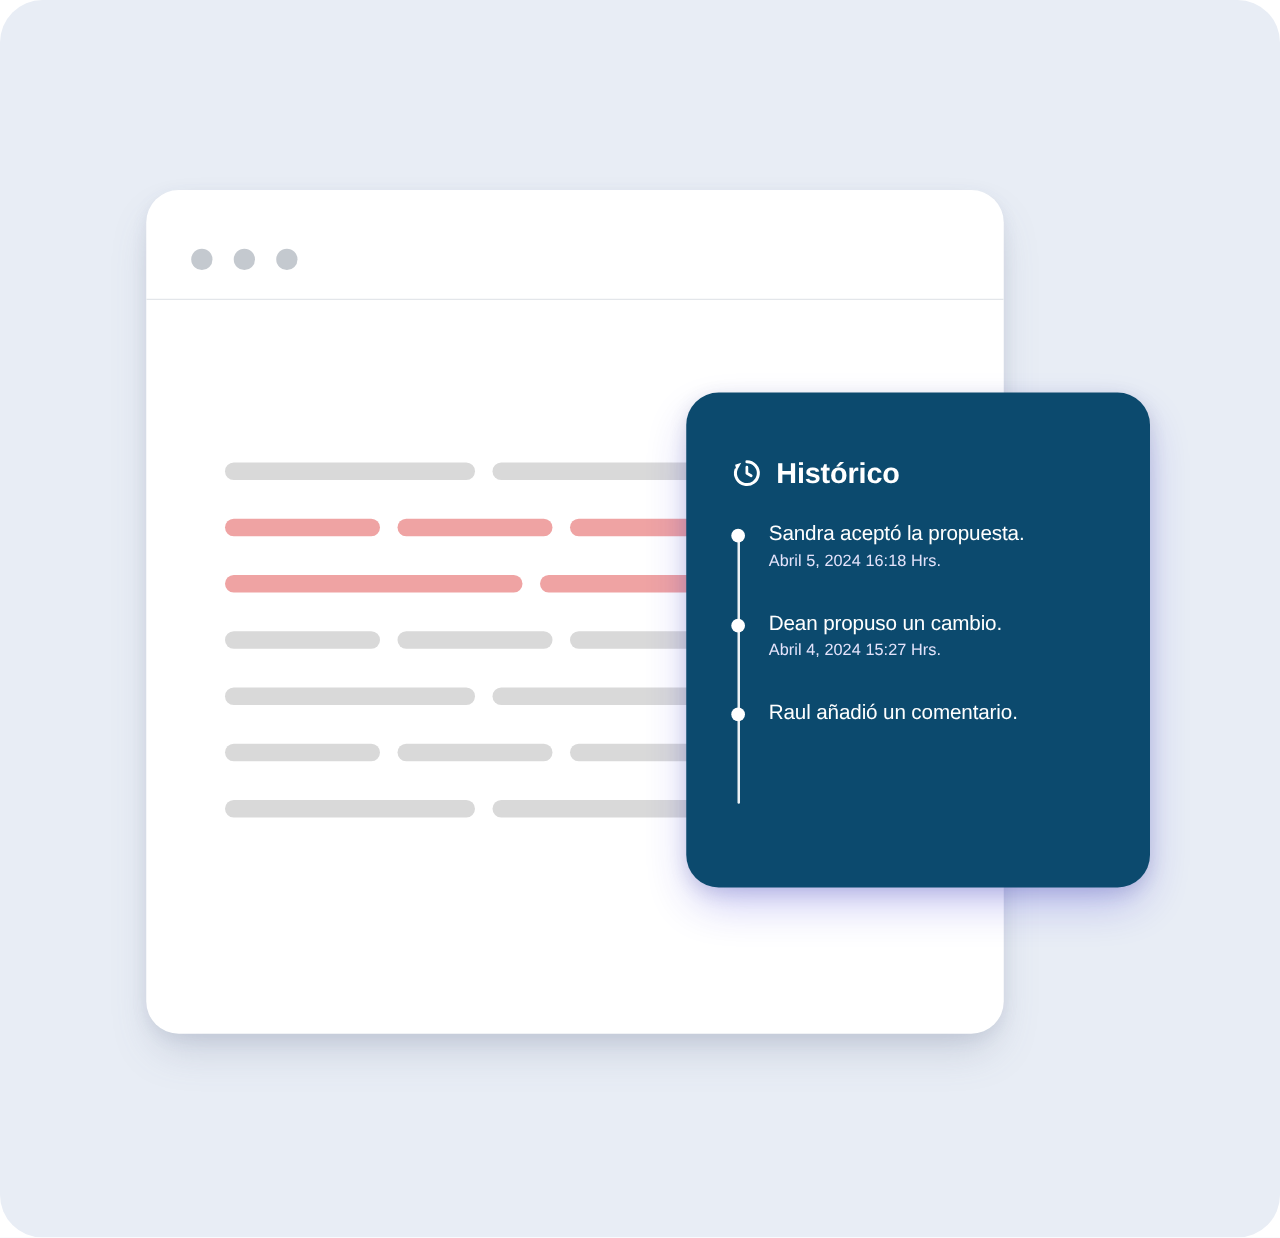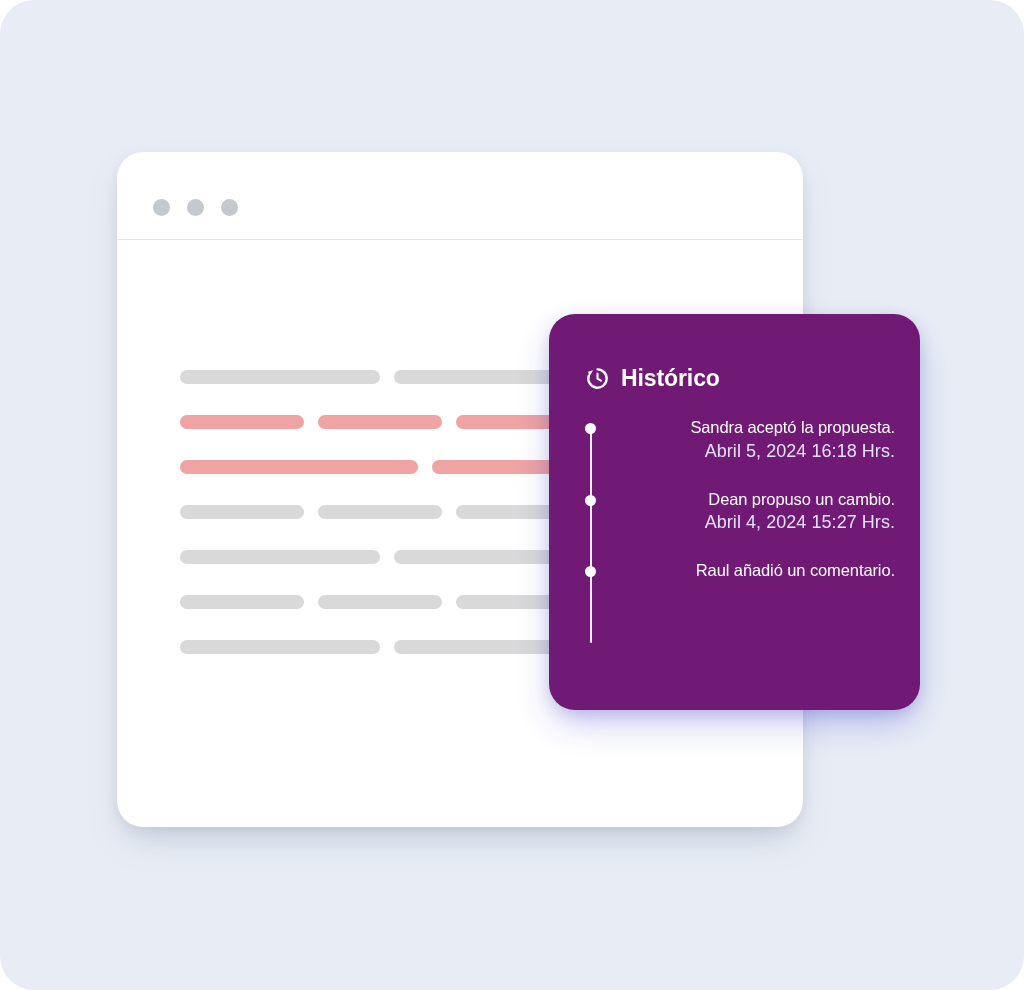--- a/index.html
+++ b/index.html
@@ -93,7 +93,7 @@
     top: 314px;
     width: 371px;
     height: 396px;
-    background: #701a75;
+    background: #0c4a6e;
     border-radius: 26px;
     box-shadow: 0 16px 36px -6px rgba(43,39,214,0.30),
                 0 4px 14px rgba(60,70,110,0.16);

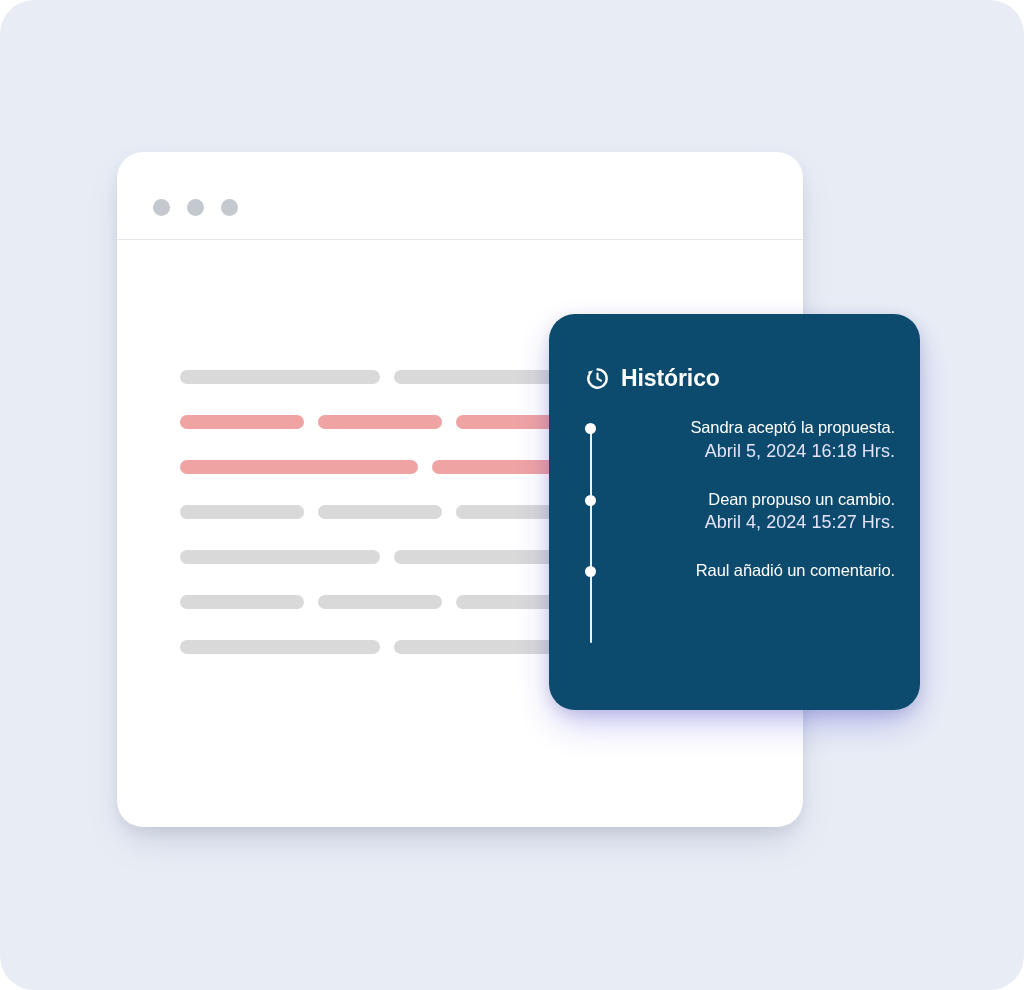--- a/index.html
+++ b/index.html
@@ -142,7 +142,6 @@
     position: relative;
     padding-left: 30px;
     height: 71.5px;
-    text-align: right;
   }
   .tl-dot {
     position: absolute;

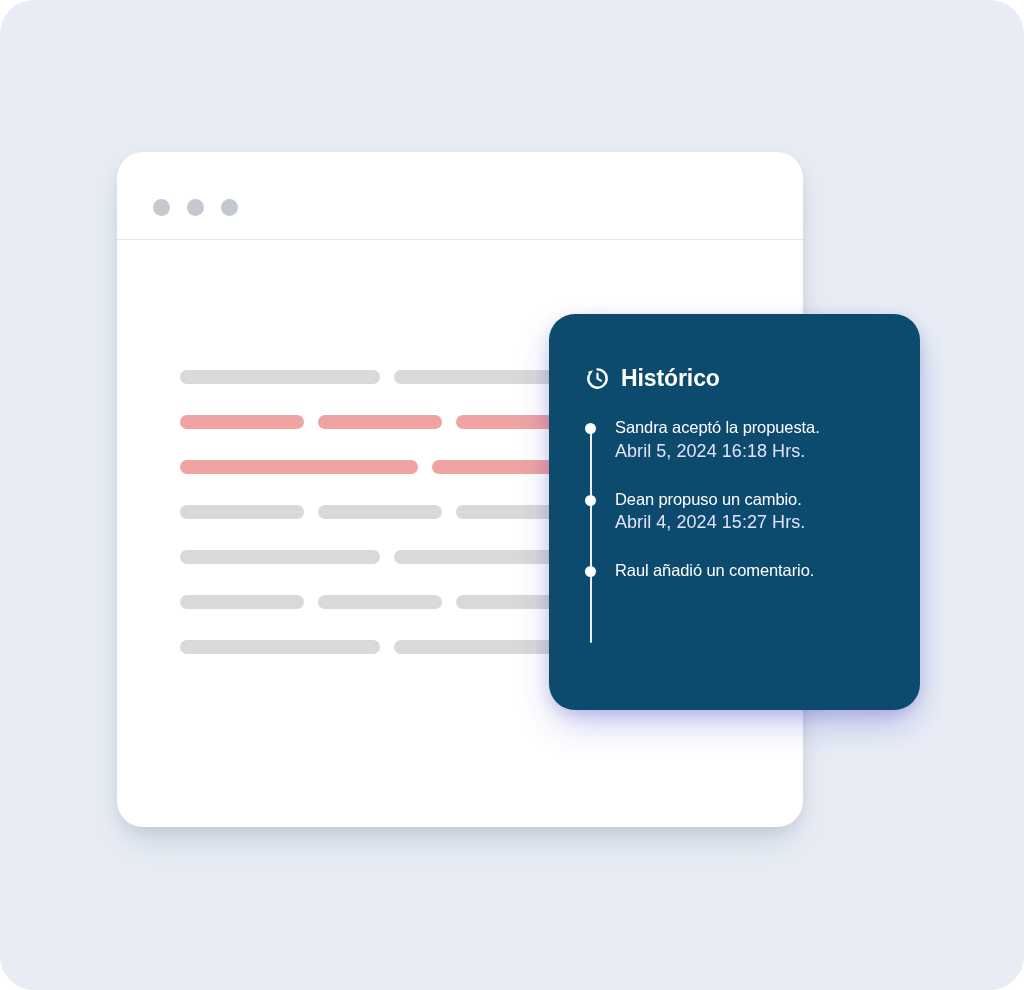--- a/index.html
+++ b/index.html
@@ -161,7 +161,7 @@
   }
   .tl-time {
     color: #e4e3fb;
-    font-size: 18px;
+    font-size: 13px;
     line-height: 1.2;
     margin-top: 4px;
     letter-spacing: 0.05px;

